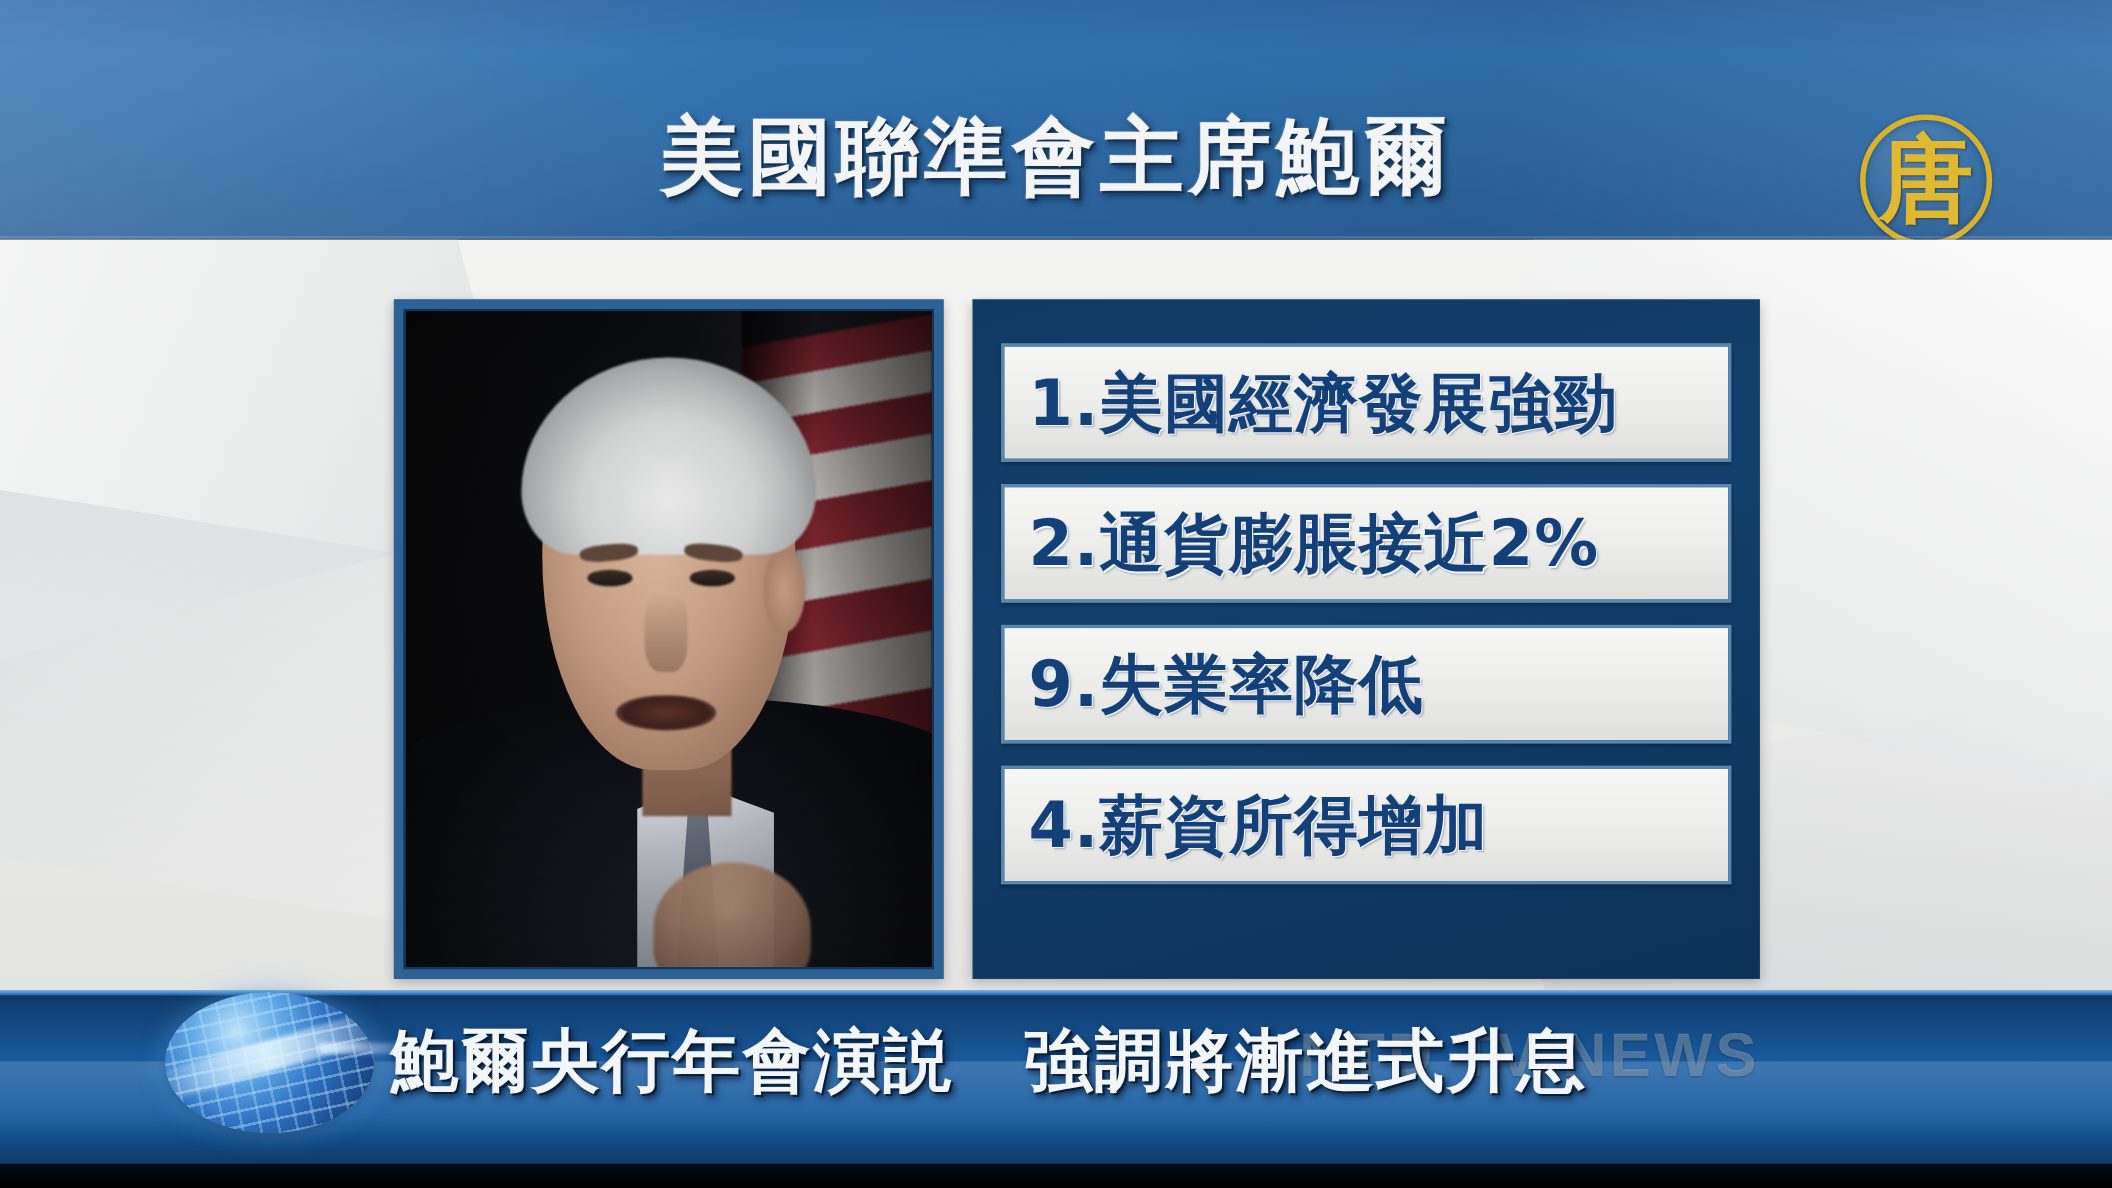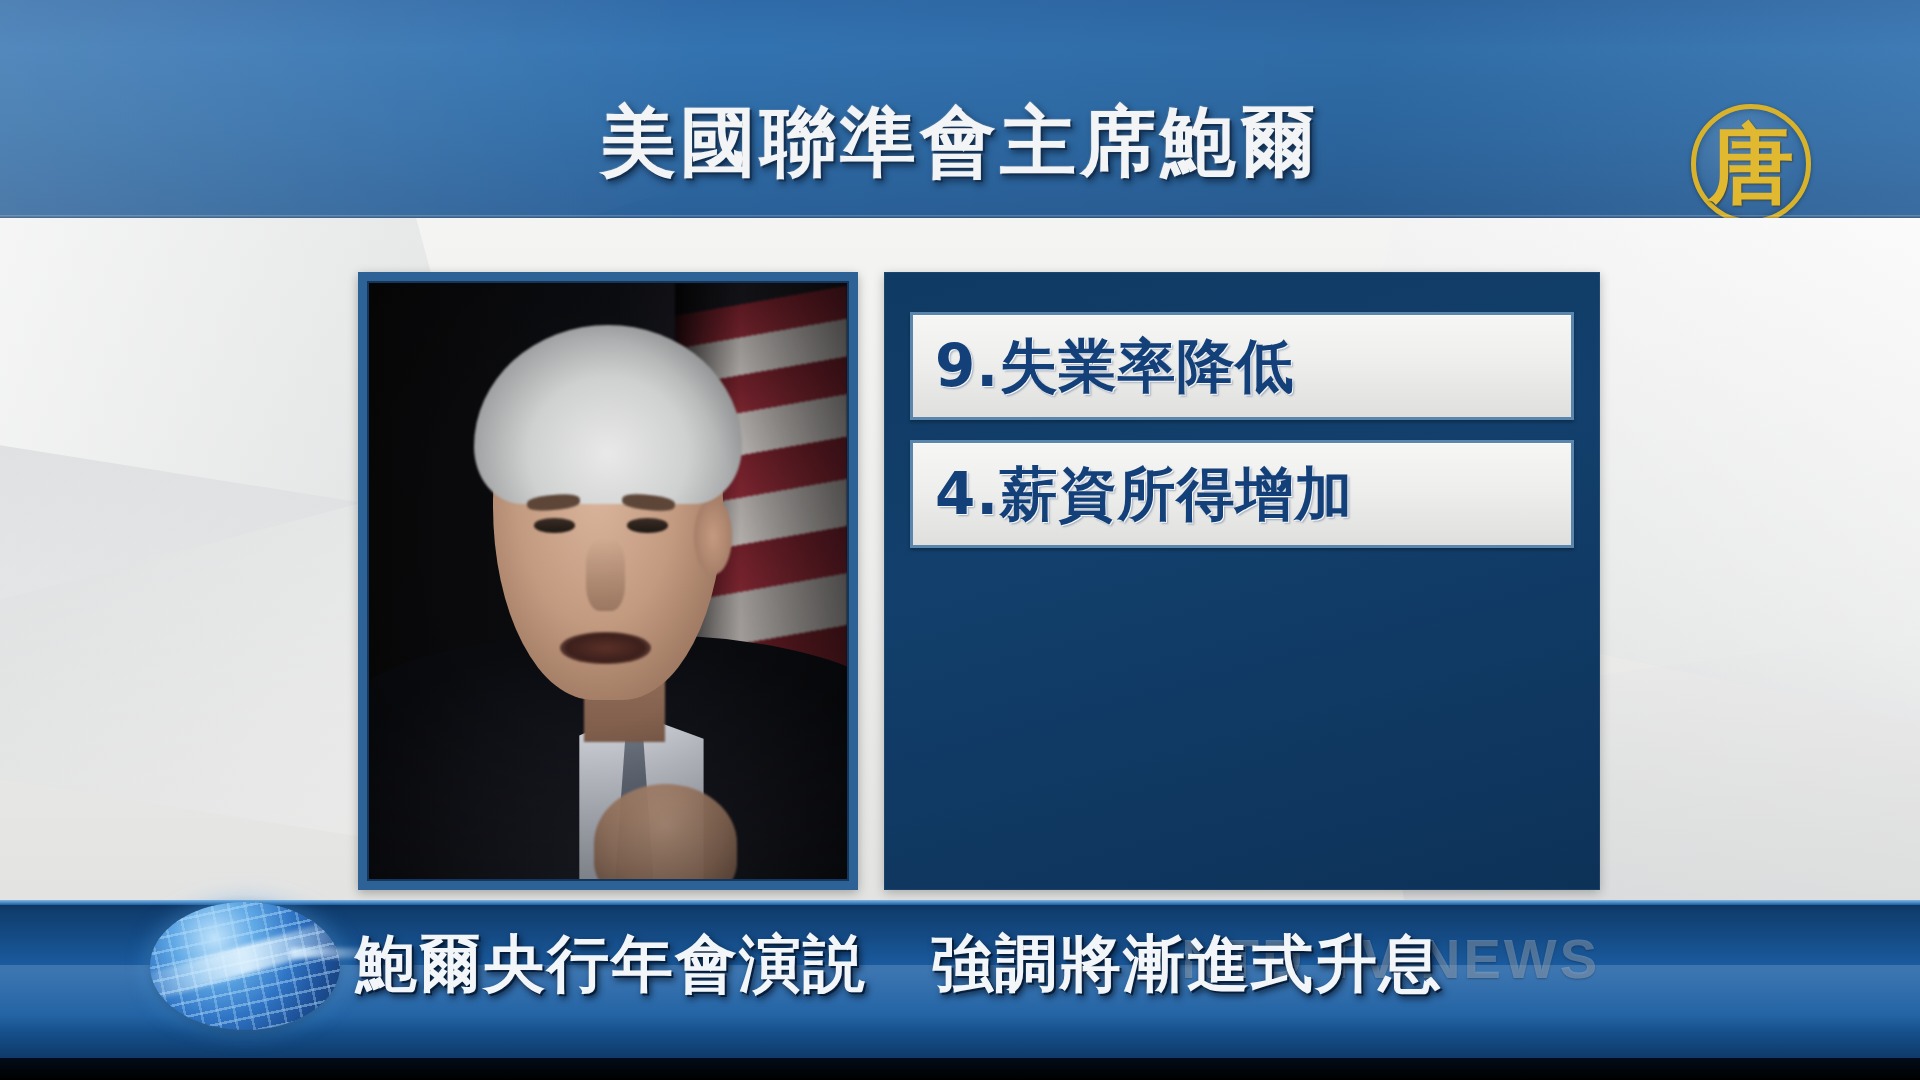--- a/index.html
+++ b/index.html
@@ -358,6 +358,9 @@
   <div class="bullet-panel">
     <div class="bullet-list">
       <div class="bullet-row">
+        <span class="bullet-text">1.美國經濟發展強勁</span>
+      </div>
+      <div class="bullet-row">
         <span class="bullet-text">9.失業率降低</span>
       </div>
       <div class="bullet-row">

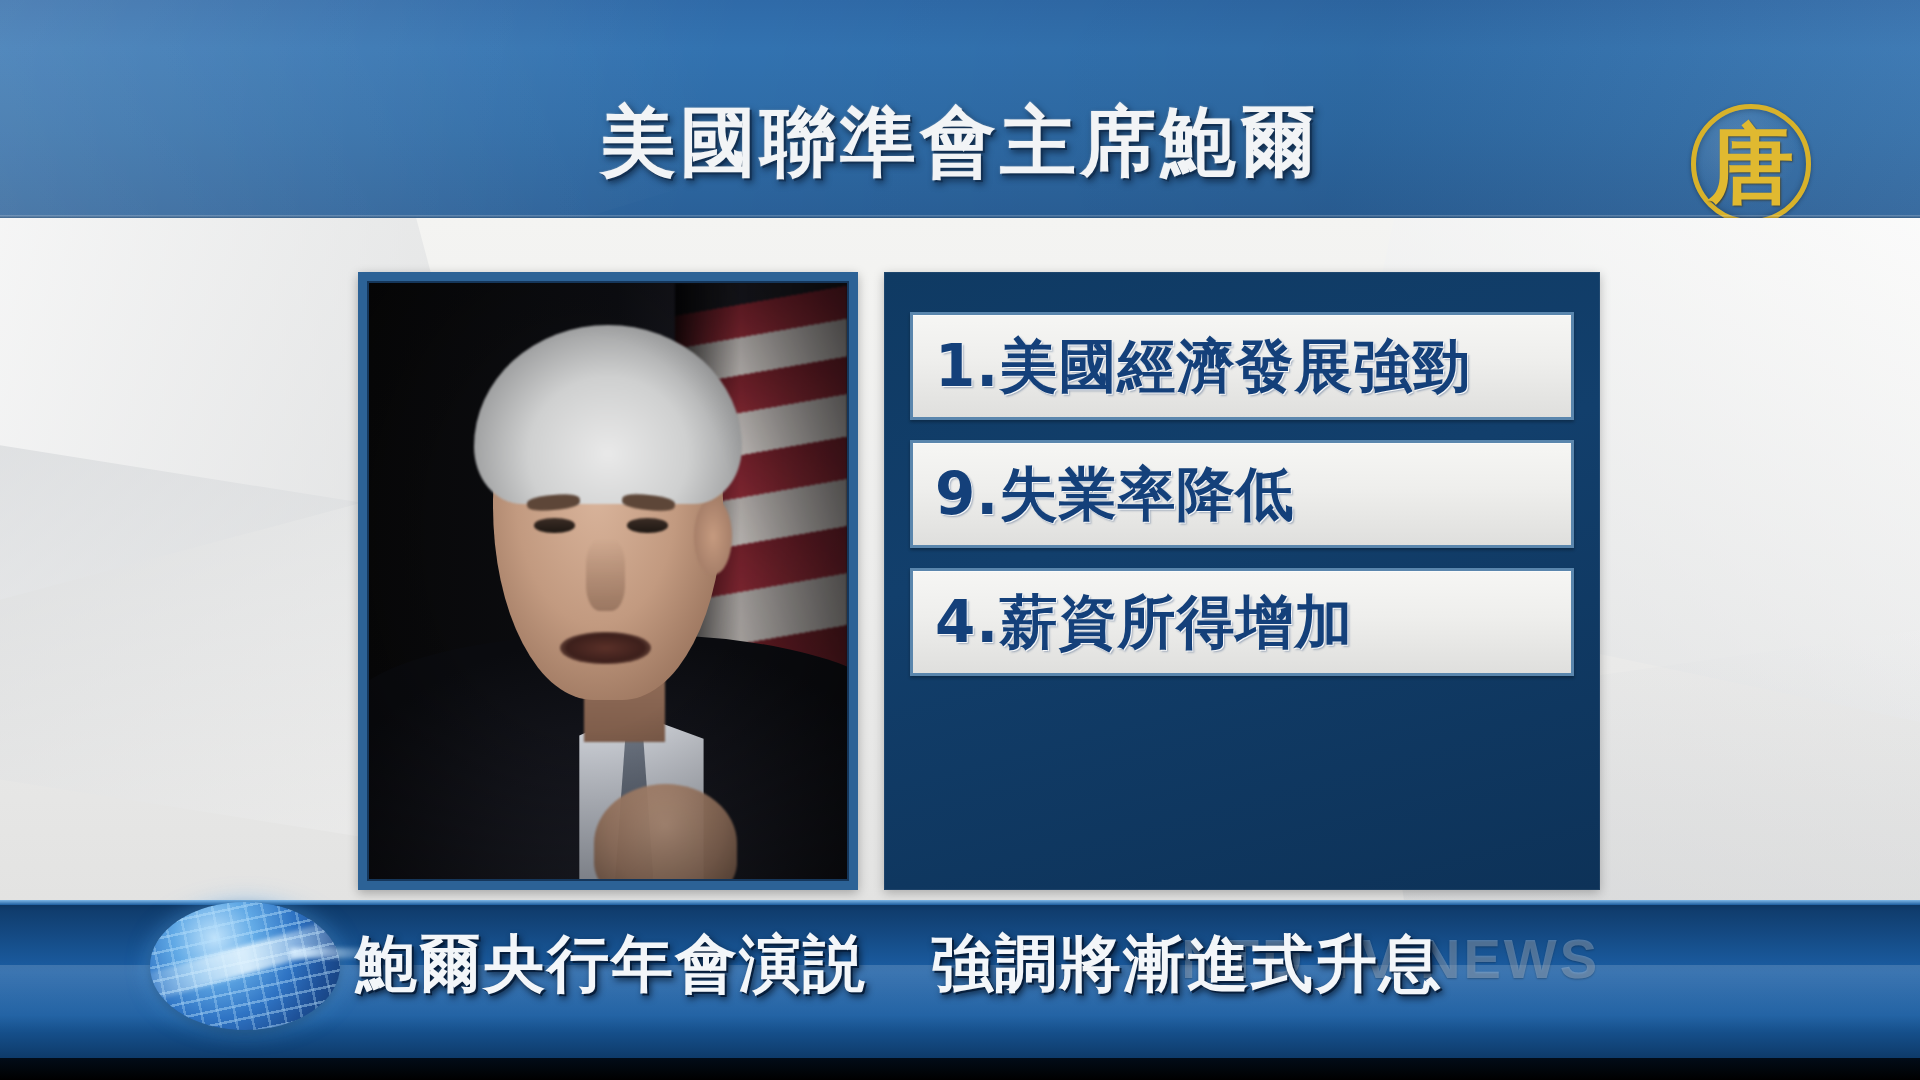--- a/index.html
+++ b/index.html
@@ -361,6 +361,9 @@
         <span class="bullet-text">1.美國經濟發展強勁</span>
       </div>
       <div class="bullet-row">
+        <span class="bullet-text">2.通貨膨脹接近2%</span>
+      </div>
+      <div class="bullet-row">
         <span class="bullet-text">9.失業率降低</span>
       </div>
       <div class="bullet-row">

